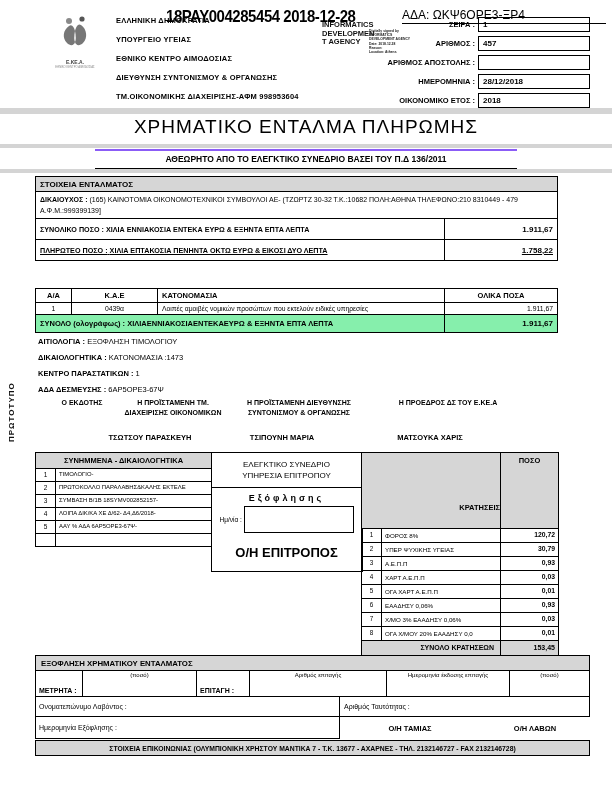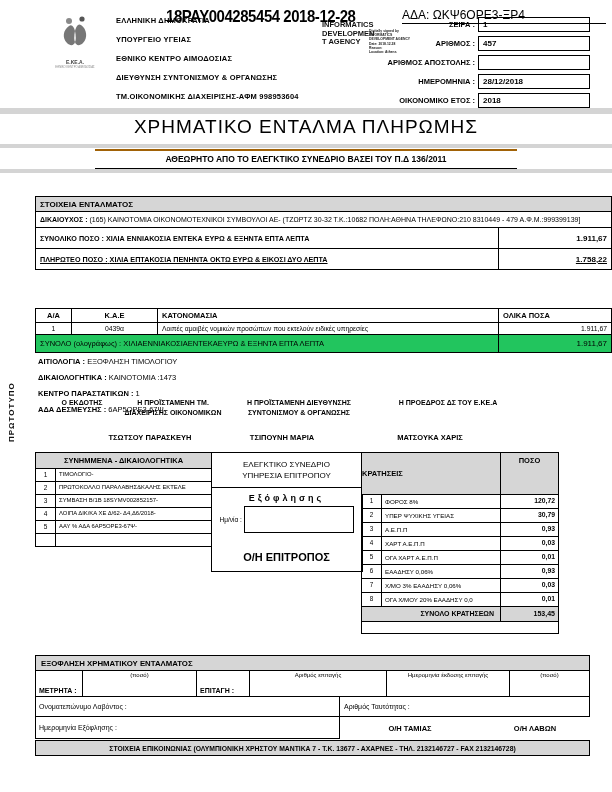--- a/index.html
+++ b/index.html
@@ -26,7 +26,7 @@
   
   .band{position:absolute;left:0;width:612px;background:#d4d4d4;}
   .doc-title{position:absolute;top:116px;left:0;width:612px;text-align:center;font-size:19px;letter-spacing:1px;}
-  .subtitle{position:absolute;top:149px;left:95px;width:422px;border-top:2px solid #a16207;border-bottom:2px solid #000;
+  .subtitle{position:absolute;top:149px;left:95px;width:422px;border-top:2px solid #8b5cf6;border-bottom:2px solid #000;
             text-align:center;font-size:8.5px;font-weight:bold;padding:3px 0 4px 0;}
   
   .blk{position:absolute;left:35px;width:577px;box-sizing:border-box;margin-top:20px;}

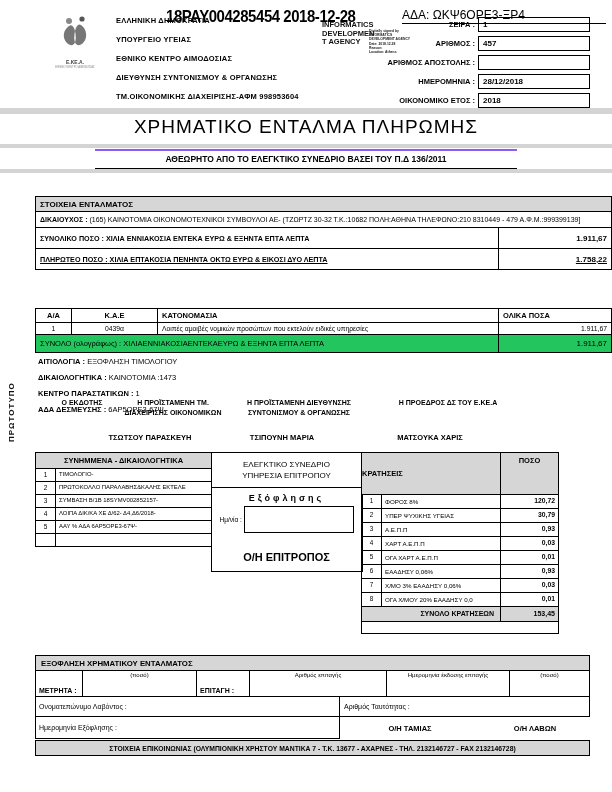--- a/index.html
+++ b/index.html
@@ -29,7 +29,7 @@
   .subtitle{position:absolute;top:149px;left:95px;width:422px;border-top:2px solid #8b5cf6;border-bottom:2px solid #000;
             text-align:center;font-size:8.5px;font-weight:bold;padding:3px 0 4px 0;}
   
-  .blk{position:absolute;left:35px;width:577px;box-sizing:border-box;margin-top:20px;}
+  .blk{position:absolute;left:35px;width:523px;box-sizing:border-box;}
   .sechdr{background:#d6d6d6;border:1.5px solid #000;font-size:8px;font-weight:bold;
           padding:2.5px 0 2.5px 4px;box-sizing:border-box;}
   .cellrow{display:flex;border:1.5px solid #000;border-top:none;box-sizing:border-box;}

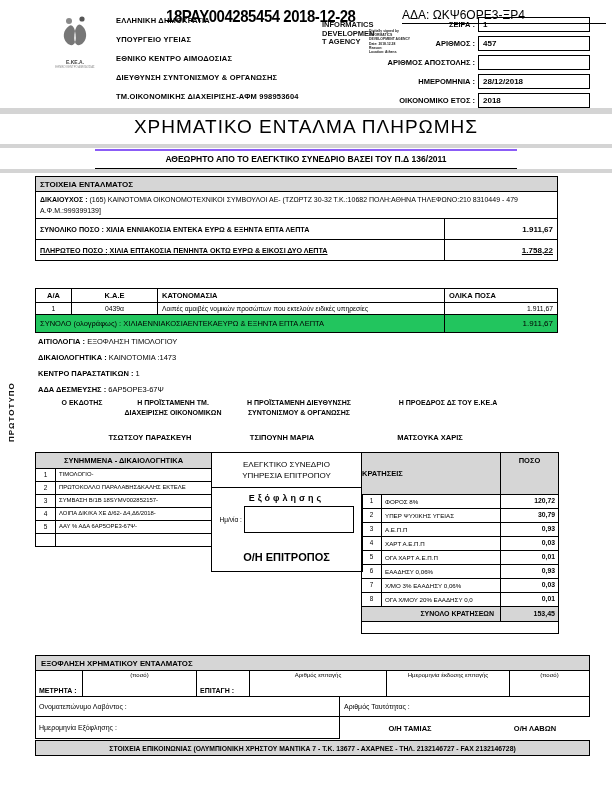--- a/index.html
+++ b/index.html
@@ -196,7 +196,7 @@
       <div class="c-aa">Α/Α</div>
       <div class="c-kae">Κ.Α.Ε</div>
       <div class="c-name">ΚΑΤΟΝΟΜΑΣΙΑ</div>
-      <div class="c-amt" style="text-align:left;">ΟΛΙΚΑ ΠΟΣΑ</div>
+      <div class="c-amt" style="text-align:center;">ΟΛΙΚΑ ΠΟΣΑ</div>
     </div>
     <div class="kae-r">
       <div class="c-aa">1</div>

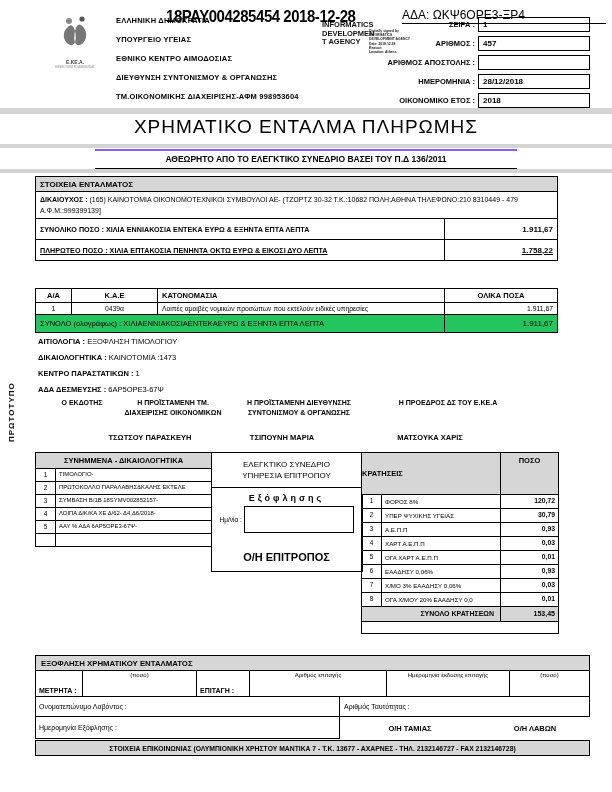--- a/index.html
+++ b/index.html
@@ -44,7 +44,7 @@
   .c-kae{width:86px;border-right:1.5px solid #000;text-align:center;padding:2px 0;box-sizing:border-box;}
   .c-name{flex:1;padding:2px 4px;box-sizing:border-box;}
   .c-amt{width:113px;border-left:1.5px solid #000;text-align:right;padding:2px 4px;box-sizing:border-box;}
-  .kae-t{display:flex;border:1.5px solid #000;border-top:none;background:#22c55e;font-size:7.5px;font-weight:normal;box-sizing:border-box;}
+  .kae-t{display:flex;border:1.5px solid #000;border-top:none;background:#86efac;font-size:7.5px;font-weight:bold;box-sizing:border-box;}
   .kae-t .c-name{padding:4px 4px;}
   .kae-t .c-amt{display:flex;align-items:center;justify-content:flex-end;font-size:8px;}
   

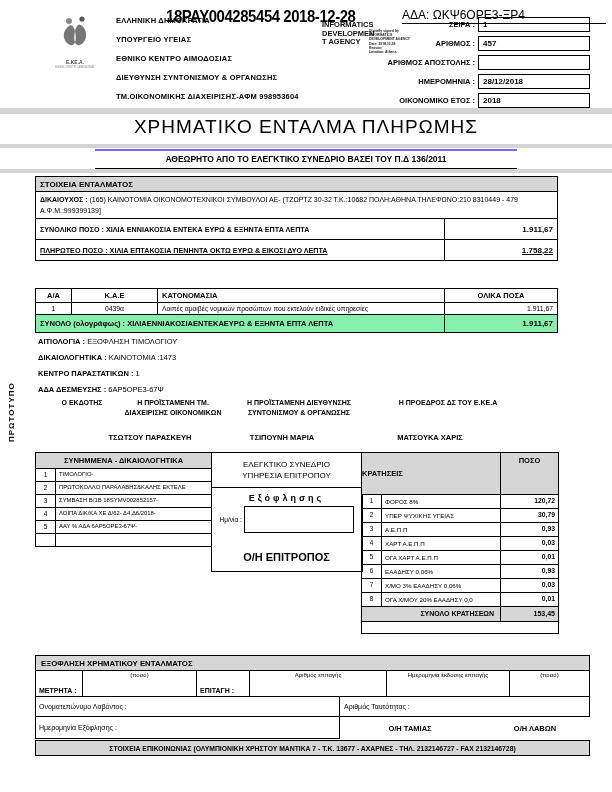--- a/index.html
+++ b/index.html
@@ -217,7 +217,7 @@
     </div>
     <div class="iline">
       <span class="lab">ΔΙΚΑΙΟΛΟΓΗΤΙΚΑ :</span>
-      <span>ΚΑΙΝΟΤΟΜΙΑ :1473</span>
+      <span>ΚΑΤΟΝΟΜΑΣΙΑ :1473</span>
     </div>
     <div class="iline">
       <span class="lab">ΚΕΝΤΡΟ ΠΑΡΑΣΤΑΤΙΚΩΝ :</span>

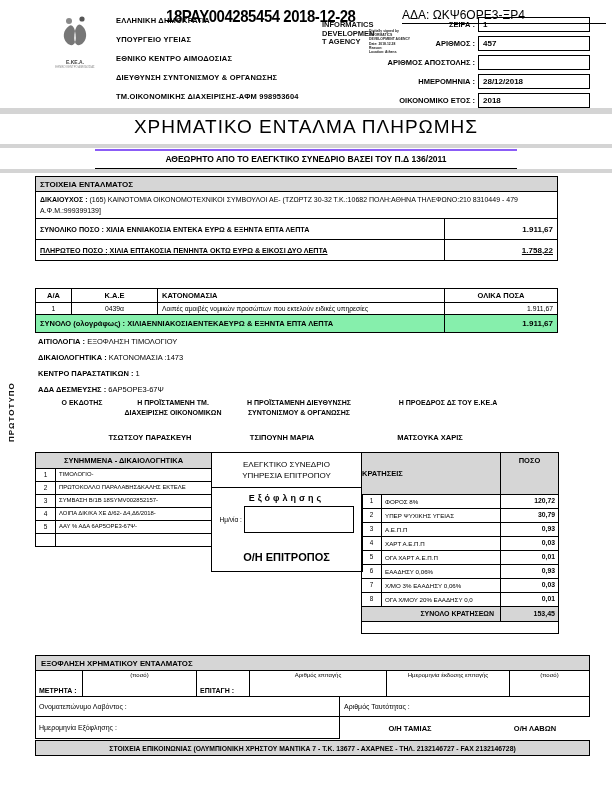--- a/index.html
+++ b/index.html
@@ -72,7 +72,7 @@
   .commis{text-align:center;font-size:11px;font-weight:bold;margin-top:18px;}
   .ded{width:198px;margin-left:-1.5px;box-sizing:border-box;}
   .ded-h{display:flex;border:1.5px solid #000;background:#d6d6d6;font-size:7.5px;font-weight:bold;}
-  .ded-h .dh1{flex:1;text-align:left;padding:16px 0;}
+  .ded-h .dh1{flex:1;text-align:right;padding:16px 0;margin-top:34px;}
   .ded-h .dh2{width:58px;border-left:1.5px solid #000;text-align:center;padding:3px 0;box-sizing:border-box;}
   .ded-r{display:flex;border:1.5px solid #000;border-top:none;height:14px;box-sizing:border-box;}
   .ded-no{width:20px;border-right:1.5px solid #000;text-align:center;font-size:6.3px;padding-top:2px;box-sizing:border-box;}

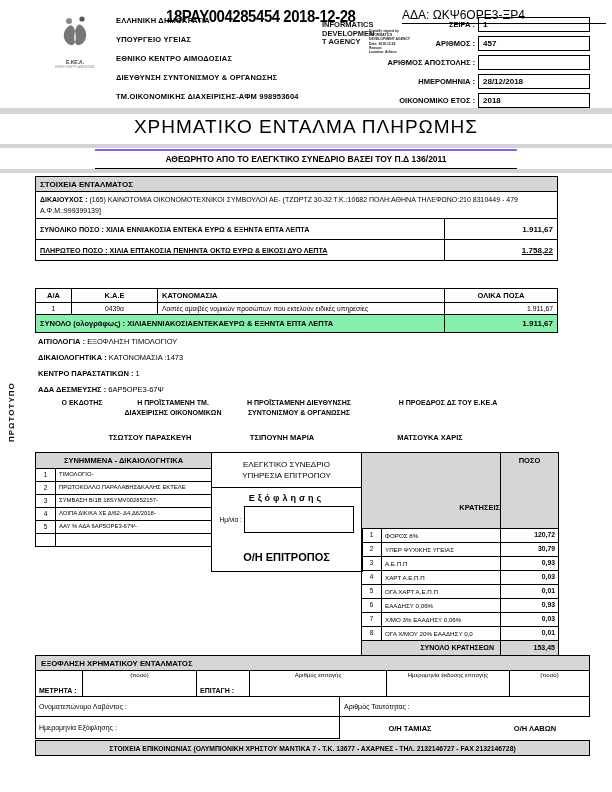--- a/index.html
+++ b/index.html
@@ -69,7 +69,7 @@
   .dline{display:flex;align-items:center;margin-top:3px;padding-left:8px;}
   .dlab{font-size:6.5px;margin-right:2px;}
   .dbox{width:108px;height:25px;border:1.5px solid #000;background:#fff;}
-  .commis{text-align:center;font-size:11px;font-weight:bold;margin-top:18px;}
+  .commis{text-align:center;font-size:13px;font-weight:bold;margin-top:12px;}
   .ded{width:198px;margin-left:-1.5px;box-sizing:border-box;}
   .ded-h{display:flex;border:1.5px solid #000;background:#d6d6d6;font-size:7.5px;font-weight:bold;}
   .ded-h .dh1{flex:1;text-align:right;padding:16px 0;margin-top:34px;}

